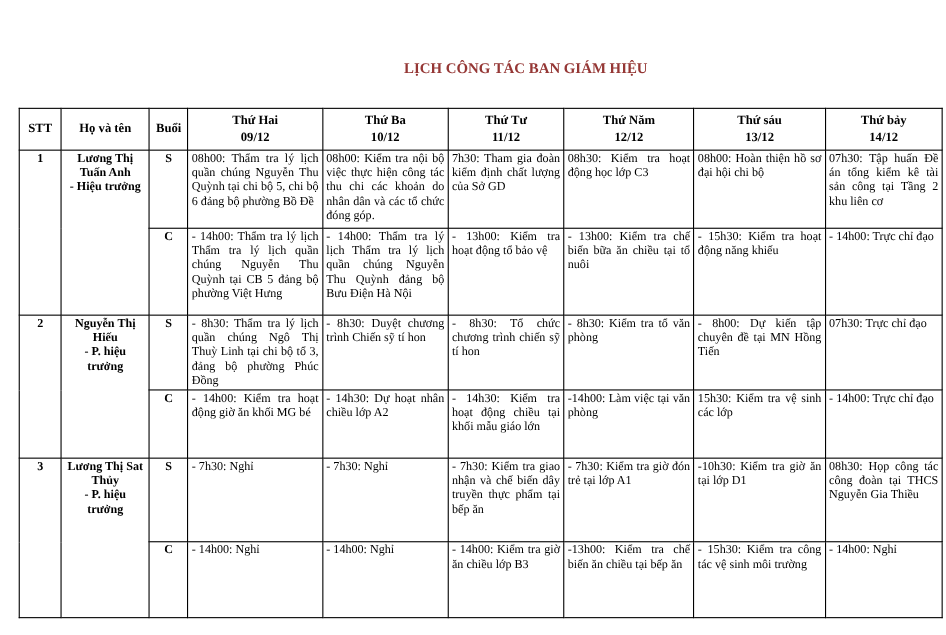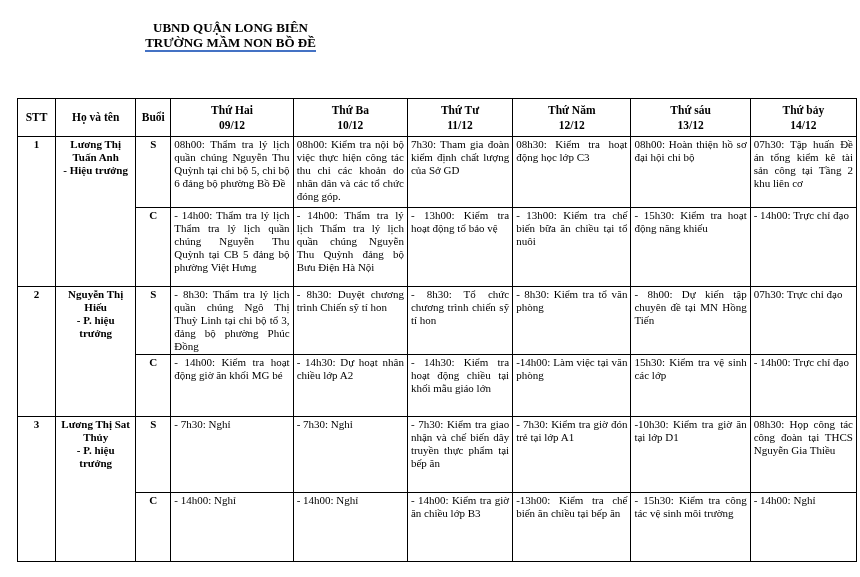--- a/index.html
+++ b/index.html
@@ -46,10 +46,6 @@
 
 <div class="page">
 
-  <div class="org-block">
-    <div>UBND QUẬN LONG BIÊN</div>
-    <div><span class="org-underlined">TRƯỜNG MẦM NON BỒ ĐỀ</span></div>
-  </div>
 
   <div class="title-block">
   </div>

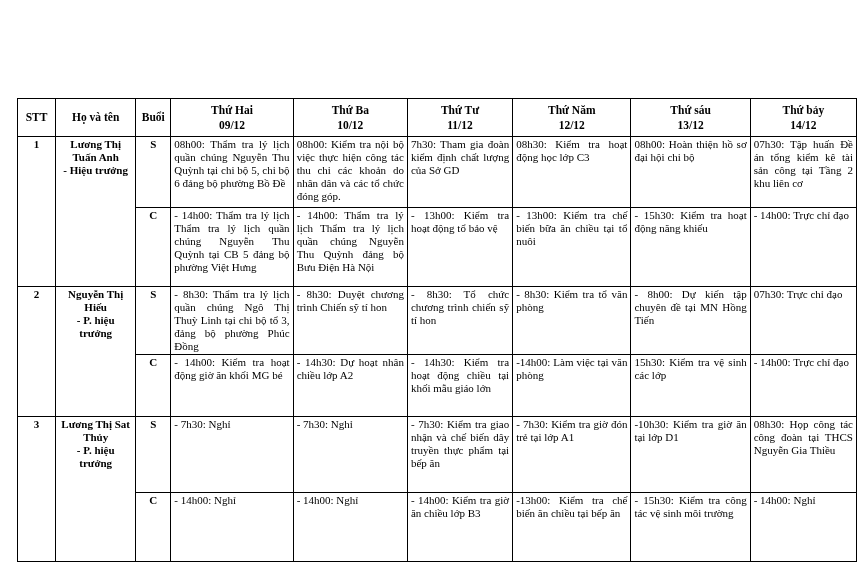--- a/index.html
+++ b/index.html
@@ -48,6 +48,7 @@
 
 
   <div class="title-block">
+    <div>LỊCH CÔNG TÁC BAN GIÁM HIỆU</div>
   </div>
 
   <table class="sched">

